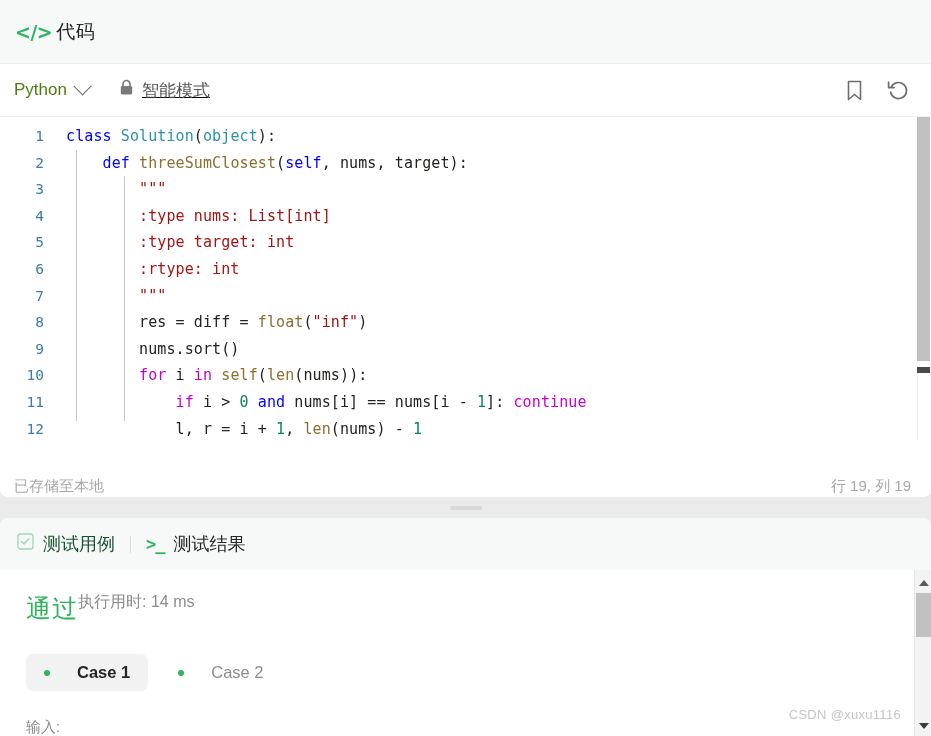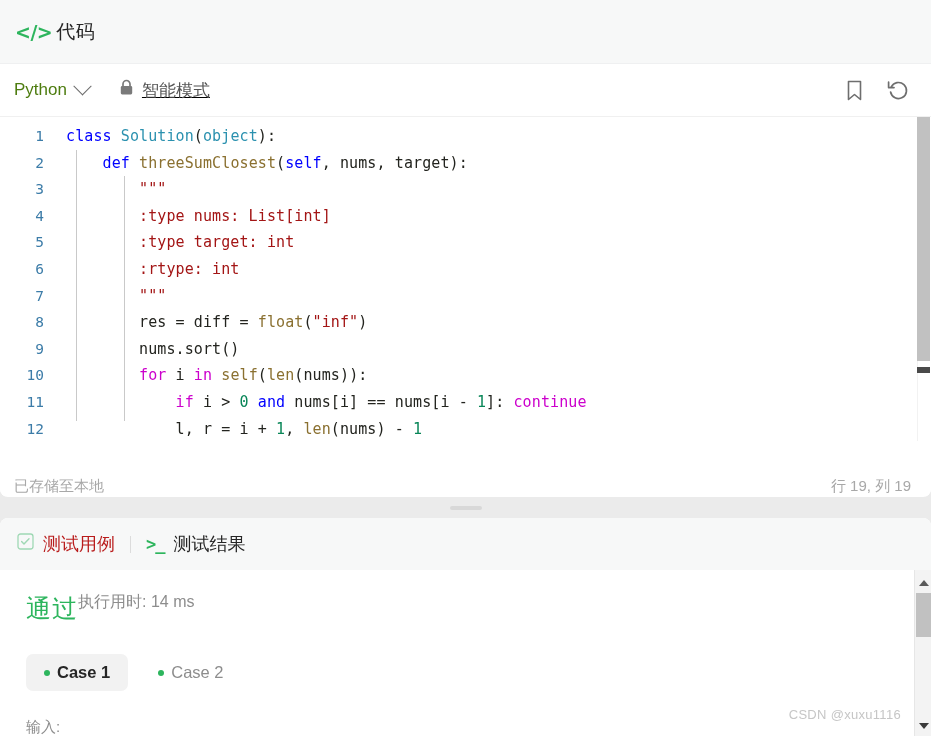--- a/index.html
+++ b/index.html
@@ -239,7 +239,7 @@
     cursor: pointer;
     font-size: 18px;
   }
-  .rtab.inactive .rtab-label { color: #b91c1c; }
+  .rtab.inactive .rtab-label { color: #14532d; }
   .rtab.active   .rtab-label { color: #262626; }
   .tab-sep {
     width: 1px; height: 17px;

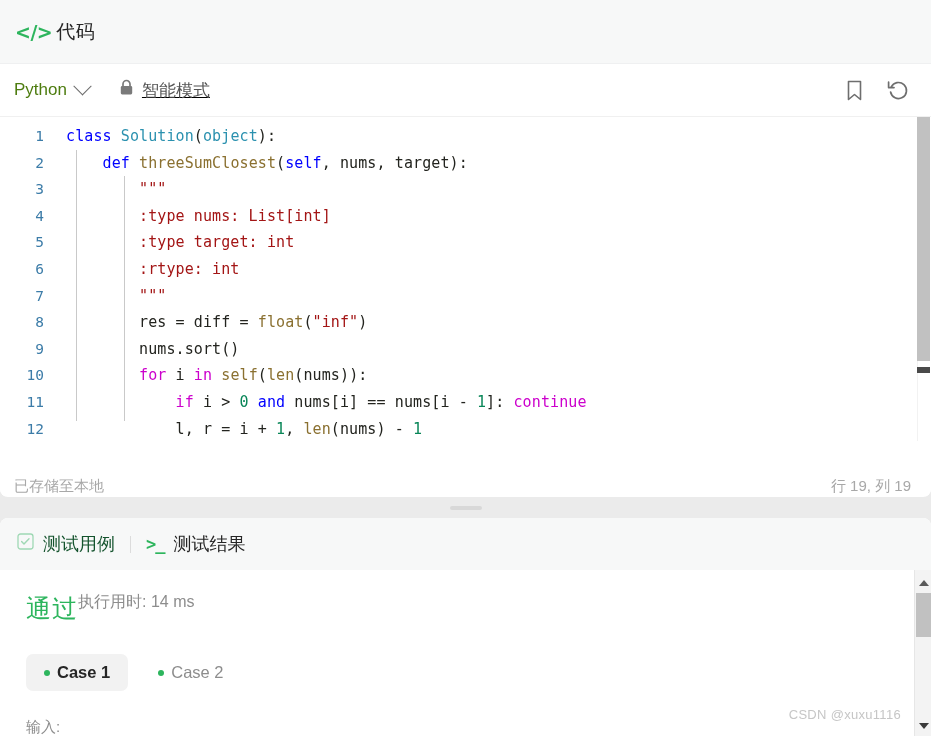--- a/index.html
+++ b/index.html
@@ -284,7 +284,7 @@
   .case-pill {
     display: flex;
     align-items: center;
-    gap: 7px;
+    gap: 27px;
     padding: 9px 18px;
     border-radius: 7px;
     font-size: 16.5px;

